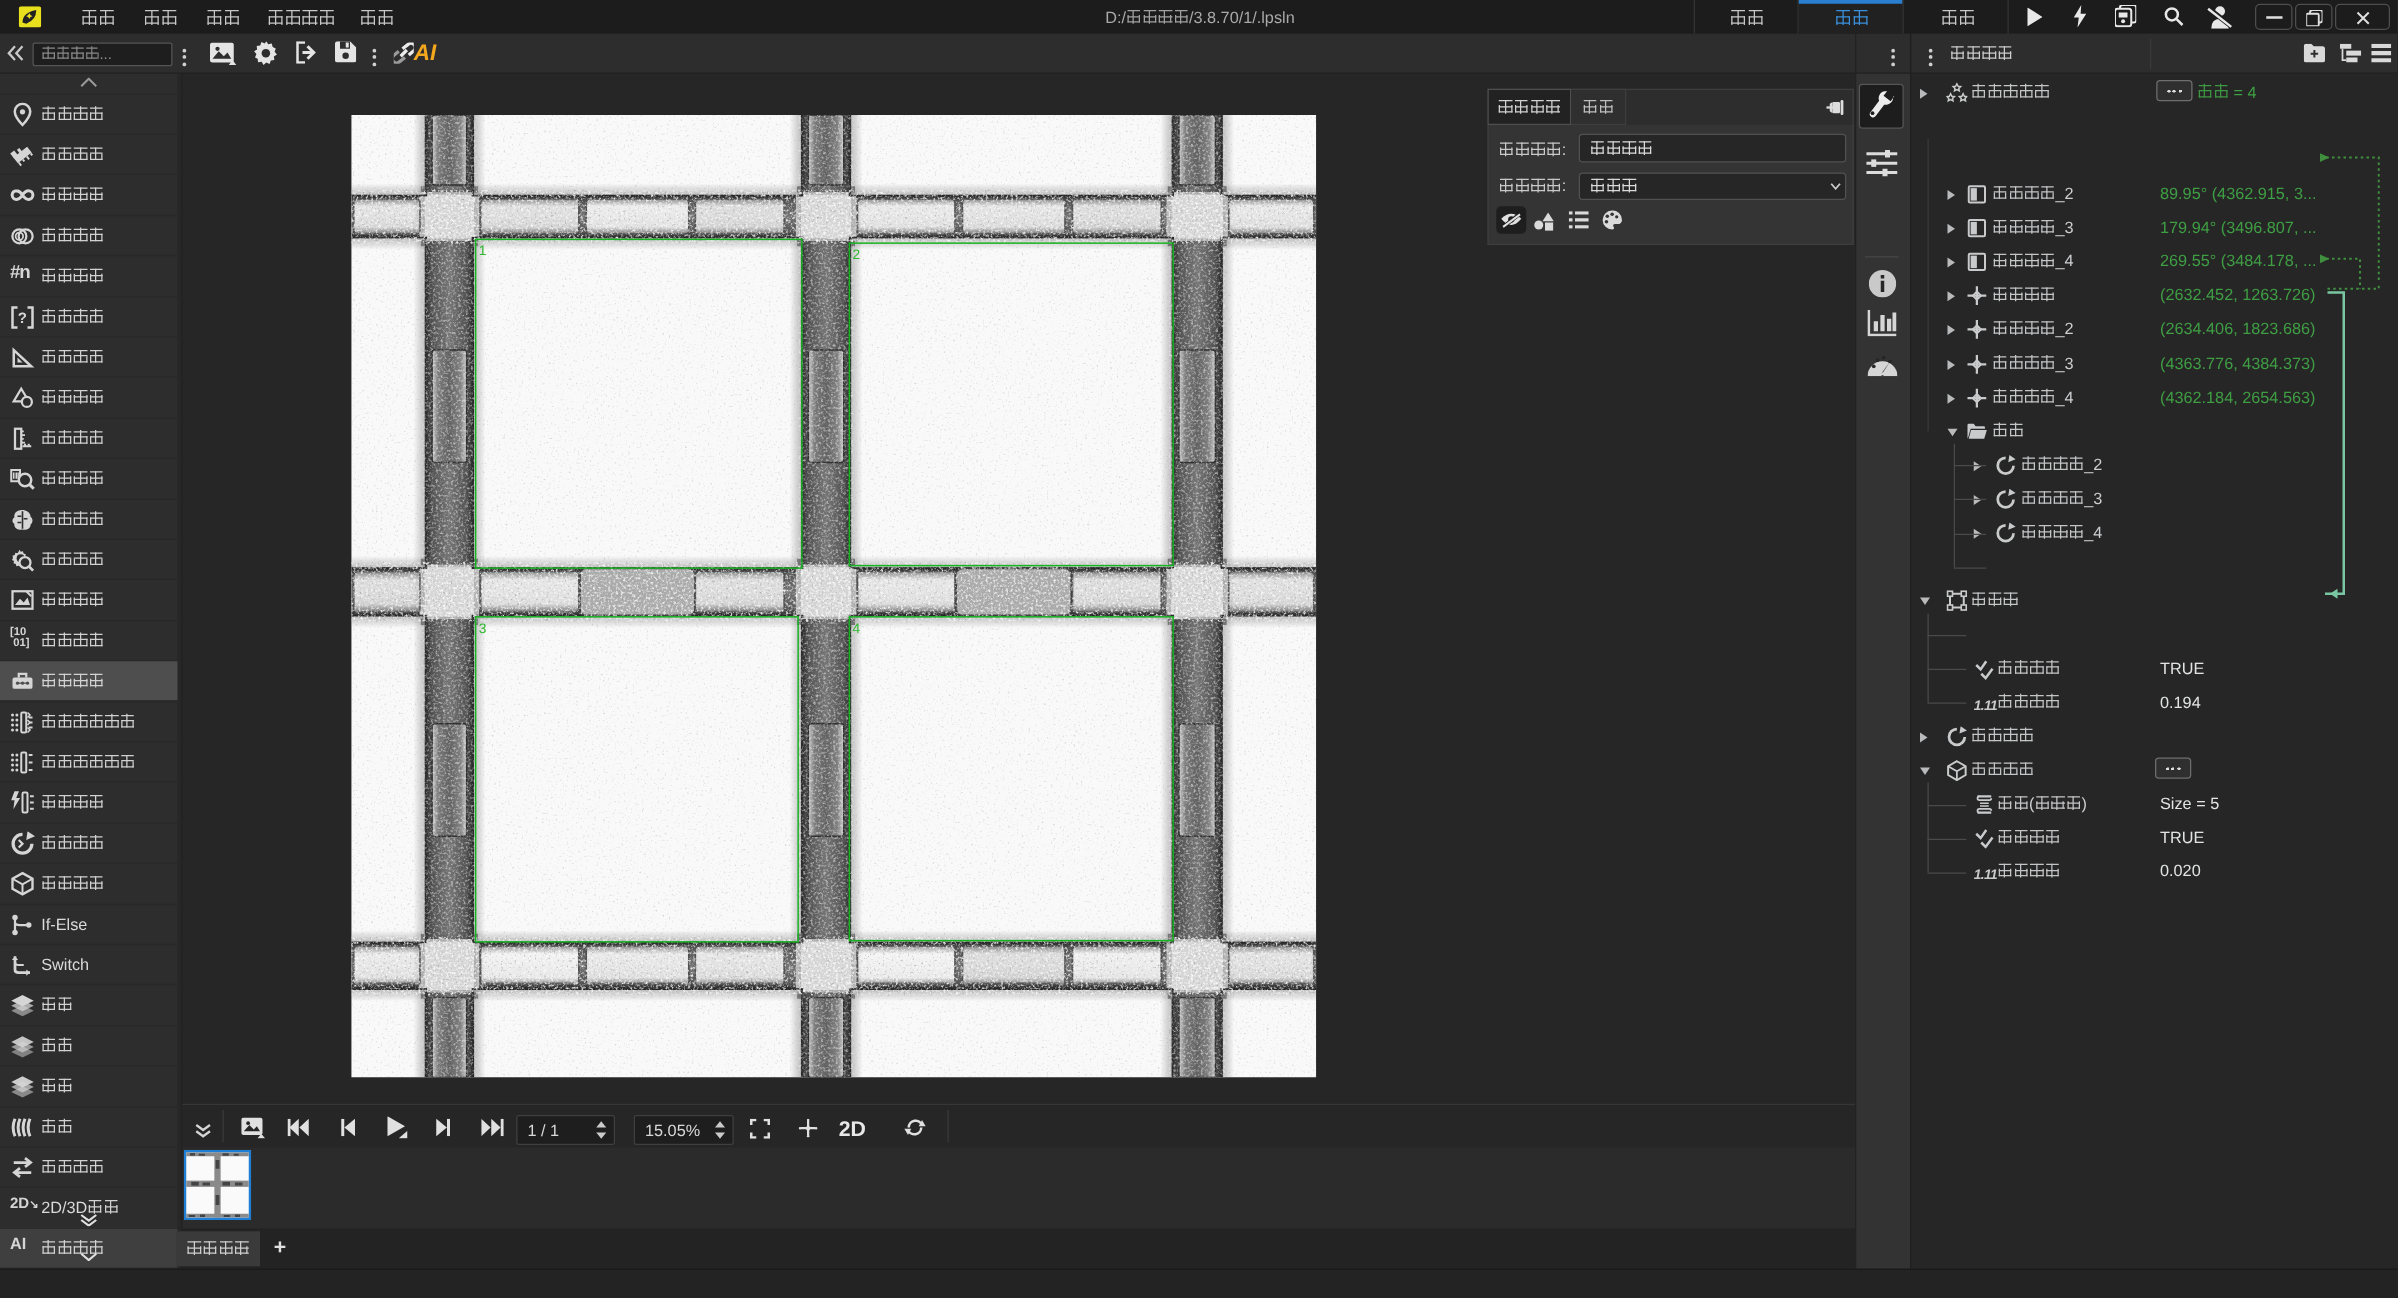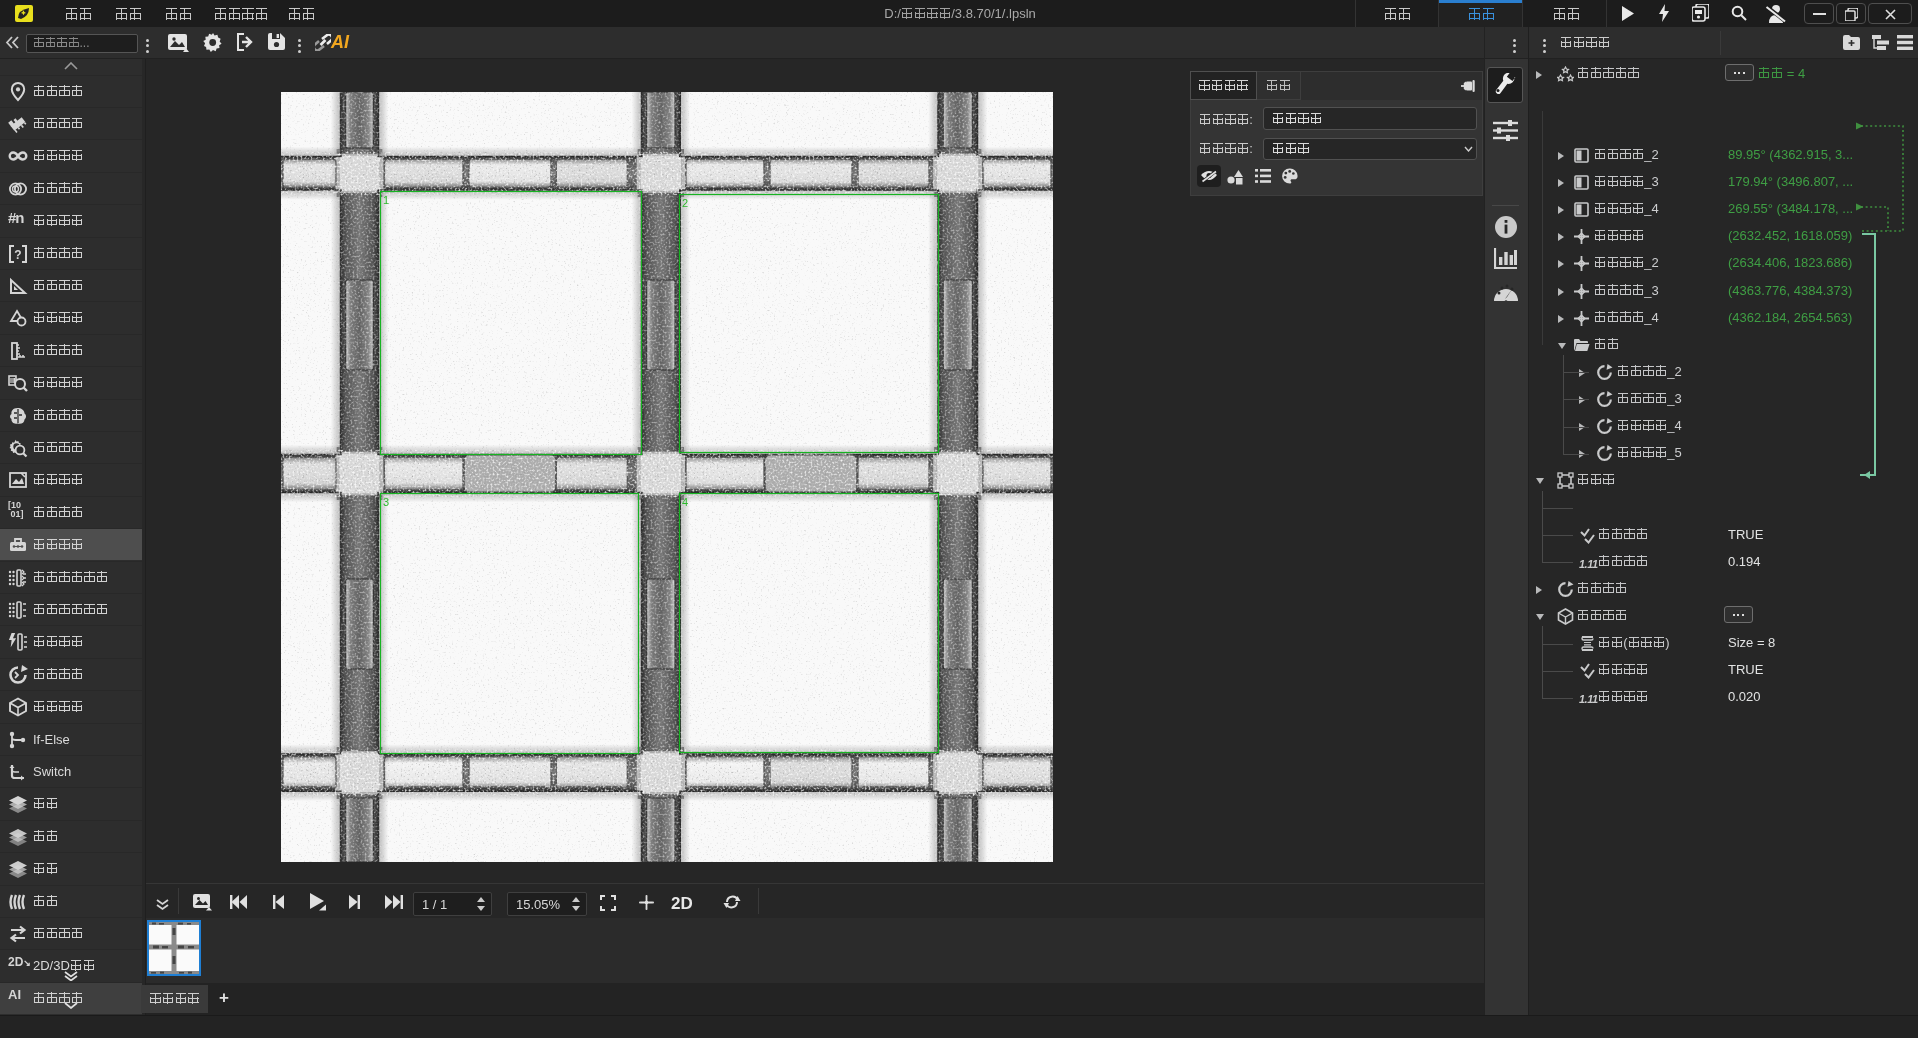--- a/index.html
+++ b/index.html
@@ -584,7 +584,7 @@
         </svg>
       </span>
       <span class="tx" style="left:65px"><zh></zh><zh></zh><zh></zh><zh></zh></span>
-      <span class="val green">(2632.452, 1618.059)</span>
+      <span class="val green">(2632.452, 1263.726)</span>
     </div>
 <div class="trow" style="top:191.3px">
       <span class="arr r" style="left:29px"></span>

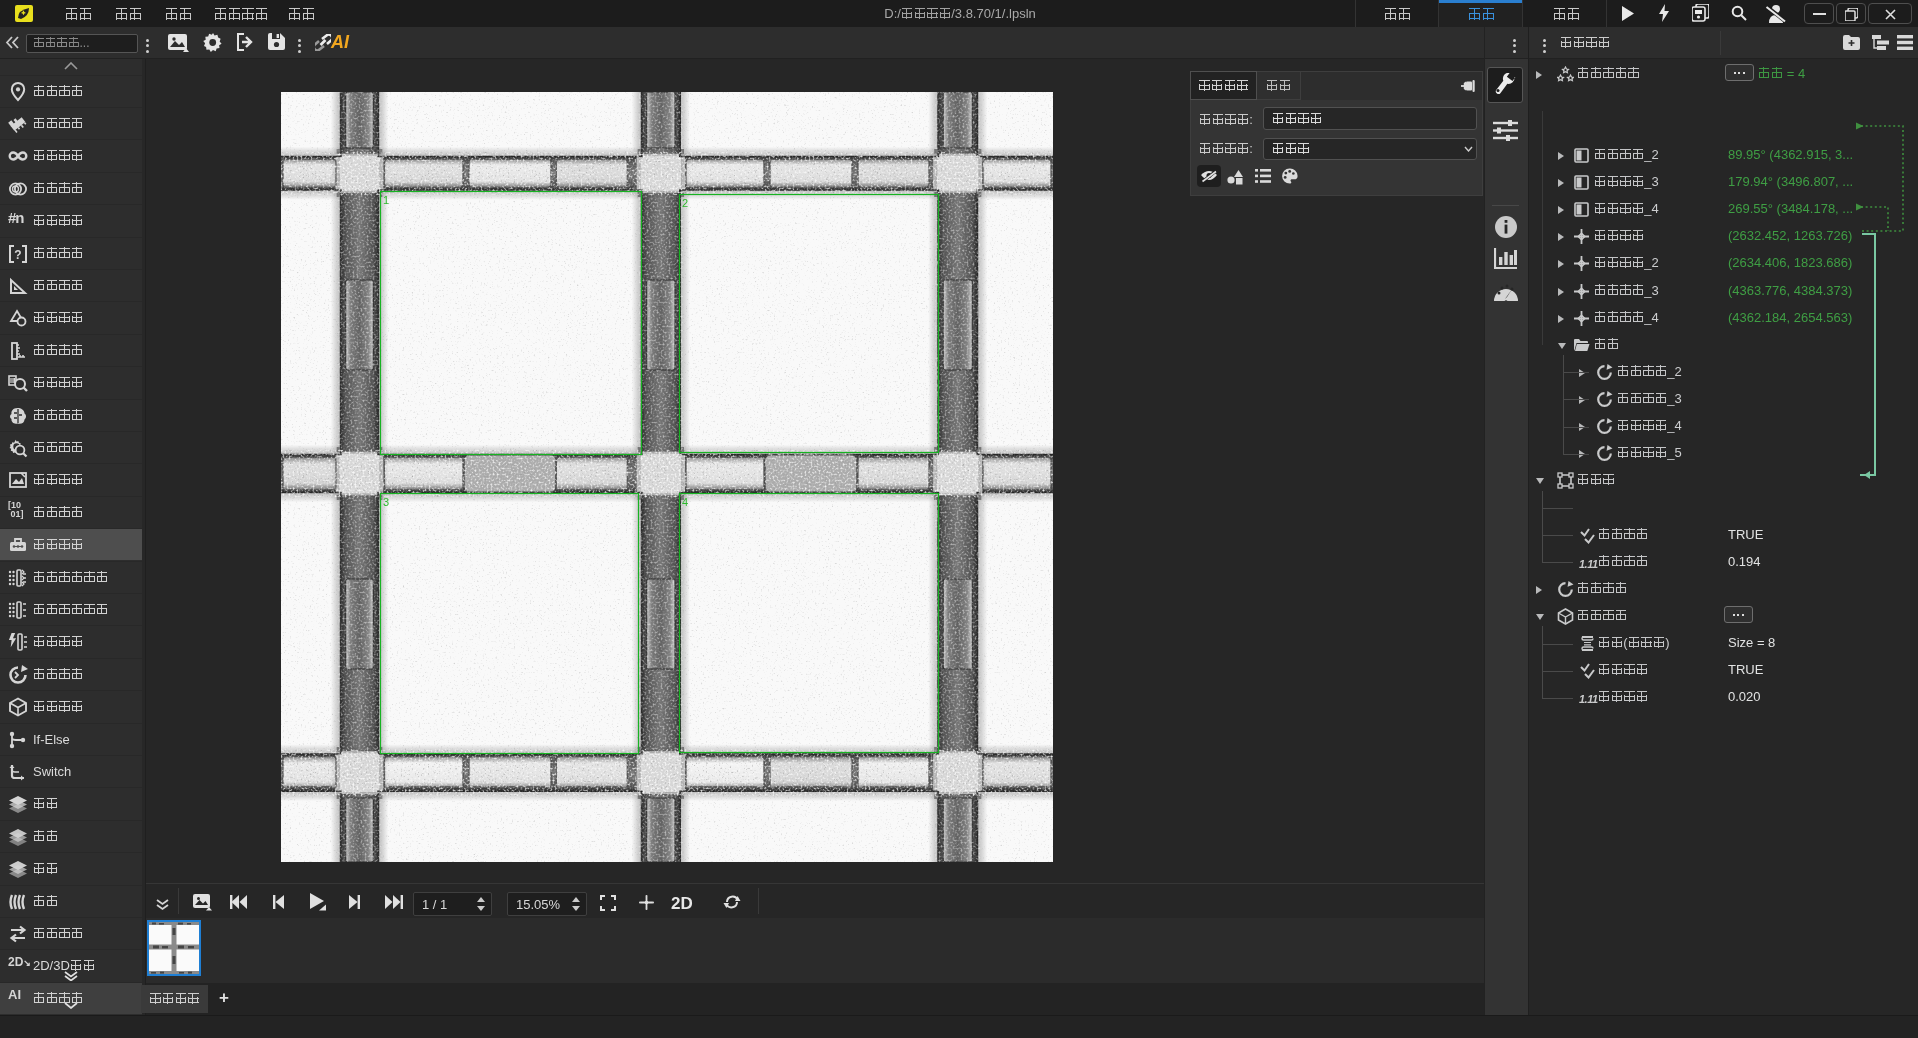--- a/index.html
+++ b/index.html
@@ -658,16 +658,6 @@
         </svg>
       </span>
       <span class="tx" style="left:88px"><zh></zh><zh></zh><zh></zh><zh></zh>_4</span>
-    </div>
-<div class="trow" style="top:381.2px">
-      <span class="arr r" style="left:50px"></span>
-      <span class="tic" style="left:67px">
-        <svg width="17" height="17" viewBox="0 0 17 17">
-          <path d="M8.5 2.2 a6.3 6.3 0 1 0 6.3 6.3" fill="none" stroke="#c9cacb" stroke-width="2.2"></path>
-          <path d="M11.5 0 L16.5 3.4 L10.6 5.8Z" fill="#c9cacb"></path>
-        </svg>
-      </span>
-      <span class="tx" style="left:88px"><zh></zh><zh></zh><zh></zh><zh></zh>_5</span>
     </div>
 <div class="trow" style="top:408.3px">
       <span class="arr d" style="left:7px"></span>

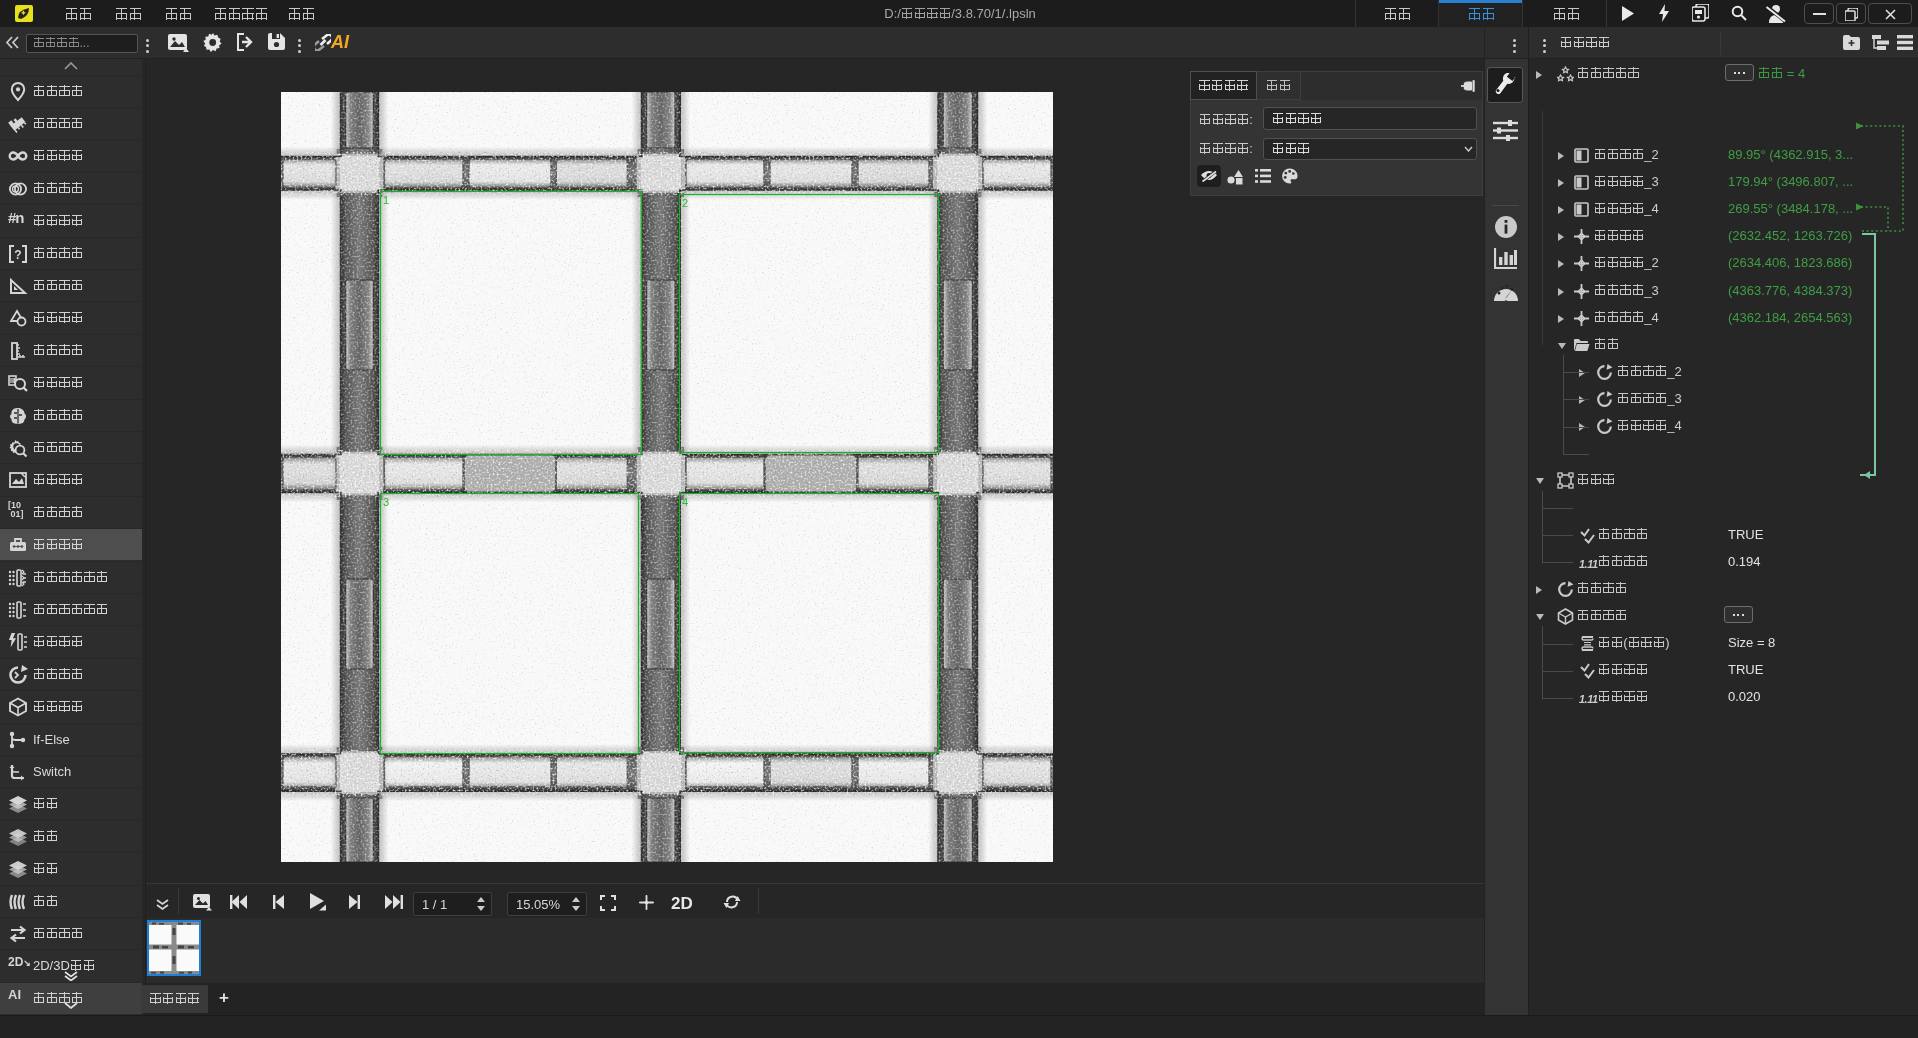--- a/index.html
+++ b/index.html
@@ -721,7 +721,7 @@
         </svg>
       </span>
       <span class="tx" style="left:69px"><zh></zh><zh></zh>(<zh></zh><zh></zh><zh></zh>)</span>
-      <span class="val white">Size = 8</span>
+      <span class="val white">Size = 5</span>
     </div>
 <div class="trow" style="top:598.1px">
       <span class="tic" style="left:50px">

